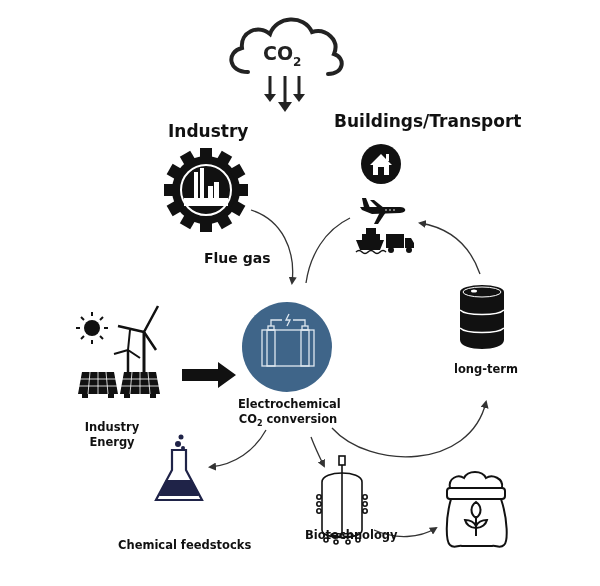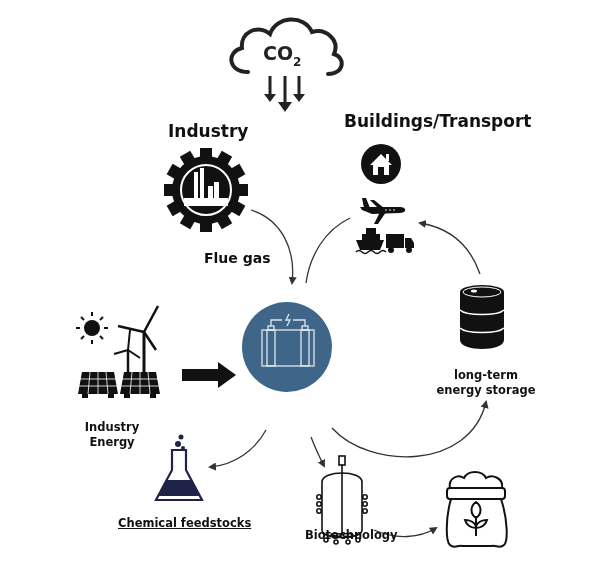--- a/index.html
+++ b/index.html
@@ -216,7 +216,7 @@
 </svg>
 
 <div class="lbl lbl-big" style="left:168px; top:120px;">Industry</div>
-<div class="lbl lbl-big" style="left:344px; top:110px;">Buildings/Transport</div>
+<div class="lbl lbl-big" style="left:334px; top:110px;">Buildings/Transport</div>
 <div class="lbl lbl-mid" style="left:204px; top:249px;">Flue gas</div>
 
 <div class="lbl lbl-sm" style="left:72px; top:420px; width:80px;">

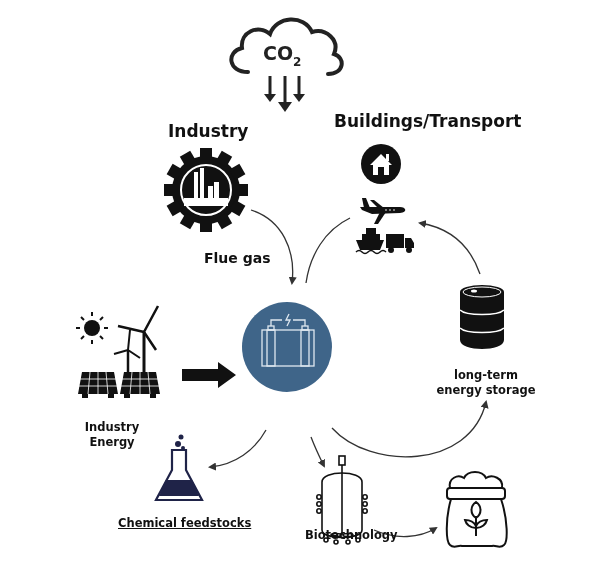--- a/index.html
+++ b/index.html
@@ -227,7 +227,7 @@
 <div class="lbl lbl-sm" style="left:238px; top:397px; width:100px;">
 </div>
 
-<div class="lbl lbl-sm" style="left:436px; top:362px; width:100px;margin-top:6px;">
+<div class="lbl lbl-sm" style="left:436px; top:362px; width:100px;">
   <div>long-term</div>
   <div>energy storage</div>
 </div>

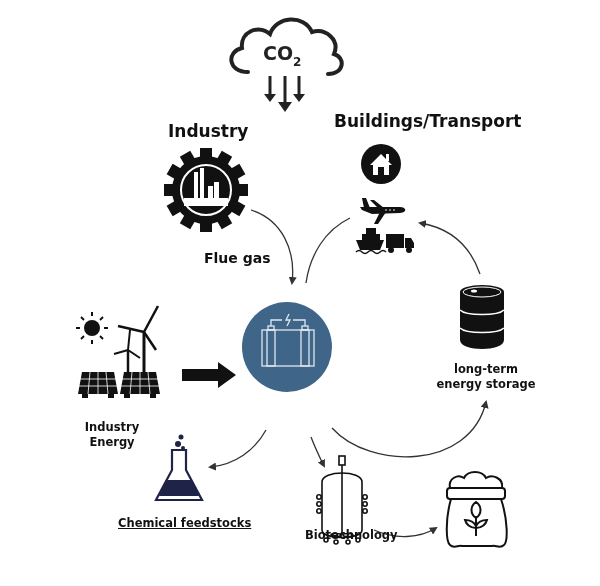--- a/index.html
+++ b/index.html
@@ -229,7 +229,6 @@
 
 <div class="lbl lbl-sm" style="left:436px; top:362px; width:100px;">
   <div>long-term</div>
-  <div>energy storage</div>
 </div>
 
 <div class="lbl lbl-sm" style="left:118px; top:516px;text-decoration:underline;">Chemical feedstocks</div>

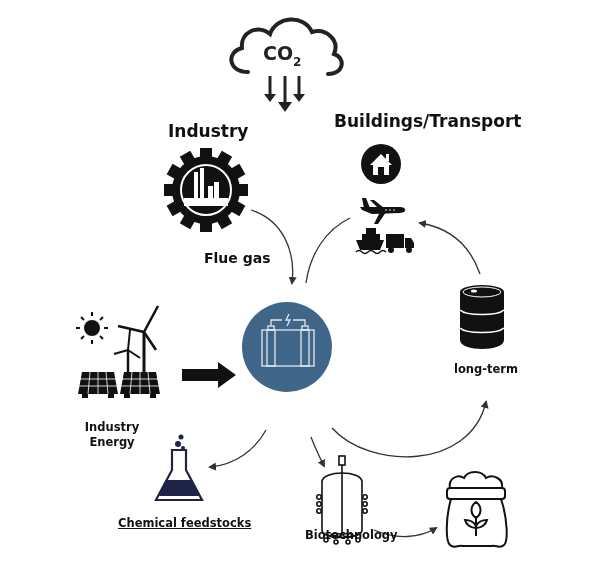--- a/index.html
+++ b/index.html
@@ -225,6 +225,7 @@
 </div>
 
 <div class="lbl lbl-sm" style="left:238px; top:397px; width:100px;">
+  <div>Electrochemical</div>
 </div>
 
 <div class="lbl lbl-sm" style="left:436px; top:362px; width:100px;">

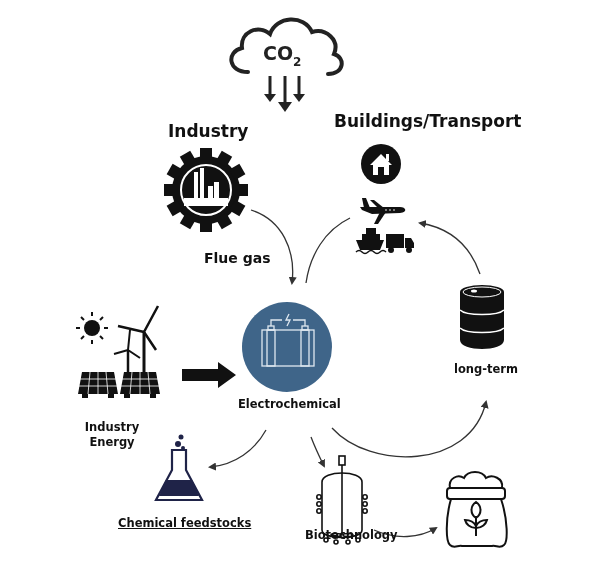--- a/index.html
+++ b/index.html
@@ -226,6 +226,7 @@
 
 <div class="lbl lbl-sm" style="left:238px; top:397px; width:100px;">
   <div>Electrochemical</div>
+  <div><span>CO</span><sub>2</sub><span> conversion</span></div>
 </div>
 
 <div class="lbl lbl-sm" style="left:436px; top:362px; width:100px;">

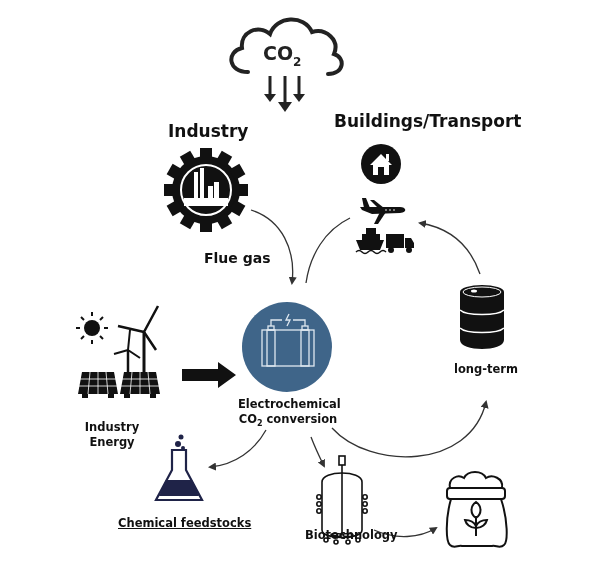--- a/index.html
+++ b/index.html
@@ -233,7 +233,7 @@
   <div>long-term</div>
 </div>
 
-<div class="lbl lbl-sm" style="left:118px; top:516px;text-decoration:underline;">Chemical feedstocks</div>
+<div class="lbl lbl-sm" style="left:118px; top:538px;">Chemical feedstocks</div>
 <div class="lbl lbl-sm" style="left:305px; top:528px;">Biotechnology</div>
 
 </body></html>

